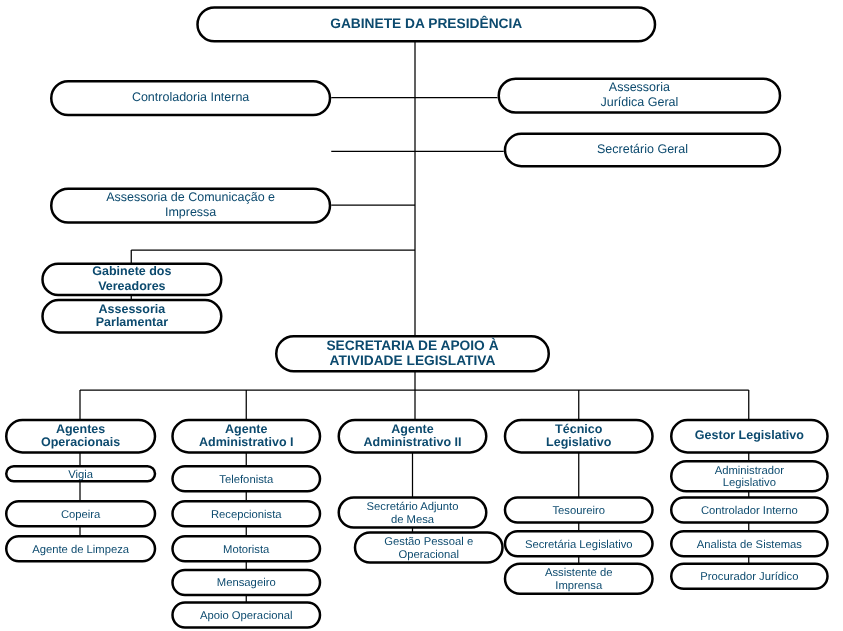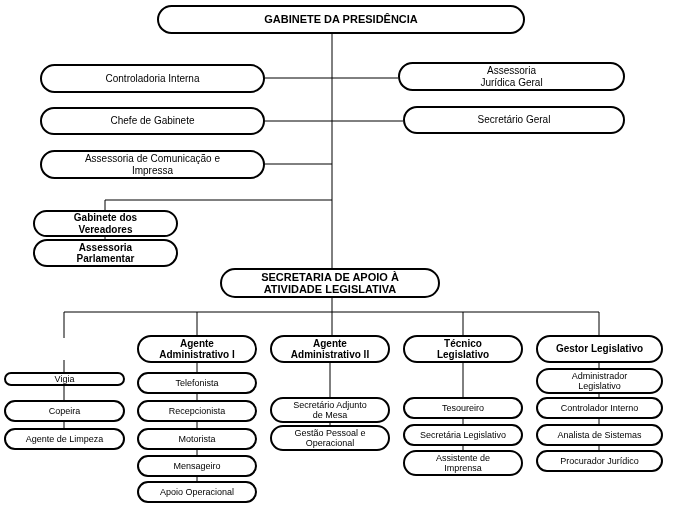--- a/index.html
+++ b/index.html
@@ -8,7 +8,7 @@
     width:674px;height:505px;
     background:#ffffff;
     font-family:"Liberation Sans", sans-serif;
-    color:#000000;
+    color:#0c4a6e;
     overflow:hidden;
   }
   .wires{position:absolute;left:0;top:0;z-index:0;}

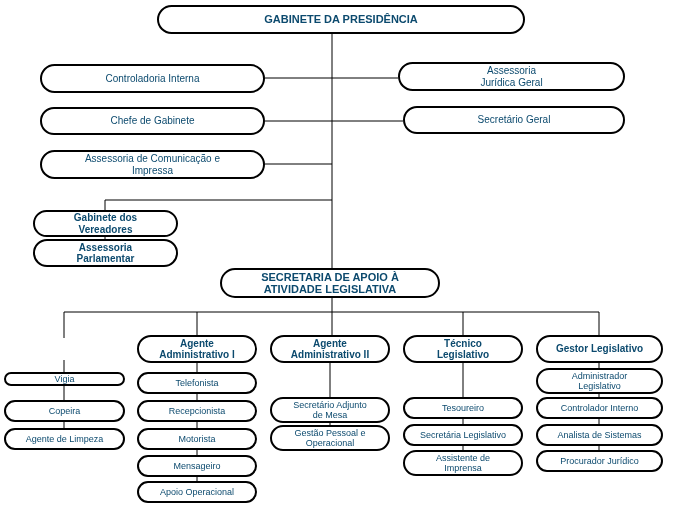--- a/index.html
+++ b/index.html
@@ -66,7 +66,6 @@
   <div class="node bold f11" style="left:157px;top:5px;width:368px;height:29px">GABINETE DA PRESIDÊNCIA</div>
 
   <div class="node f10" style="left:40px;top:64px;width:225px;height:29px">Controladoria Interna</div>
-  <div class="node f10" style="left:40px;top:107px;width:225px;height:28px">Chefe de Gabinete</div>
   <div class="node f10" style="left:40px;top:150px;width:225px;height:29px">Assessoria de Comunicação e
 Impressa</div>
 

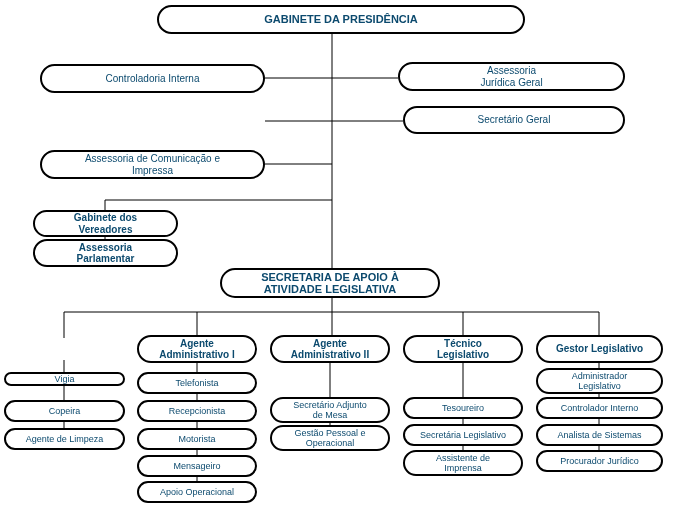--- a/index.html
+++ b/index.html
@@ -81,6 +81,8 @@
   <div class="node bold f11" style="left:220px;top:268px;width:220px;height:30px">SECRETARIA DE APOIO À
 ATIVIDADE LEGISLATIVA</div>
 
+  <div class="node bold f10" style="left:4px;top:335px;width:121px;height:28px">Agentes
+Operacionais</div>
   <div class="node f9" style="left:4px;top:372px;width:121px;height:14px">Vigia</div>
   <div class="node f9" style="left:4px;top:400px;width:121px;height:22px">Copeira</div>
   <div class="node f9" style="left:4px;top:428px;width:121px;height:22px">Agente de Limpeza</div>

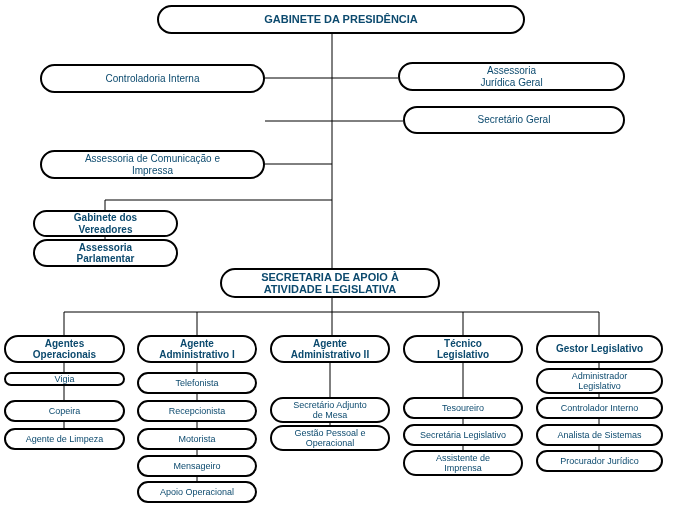--- a/index.html
+++ b/index.html
@@ -99,7 +99,7 @@
 Administrativo II</div>
   <div class="node f9" style="left:270px;top:397px;width:120px;height:26px">Secretário Adjunto
 de Mesa</div>
-  <div class="node f9" style="left:270px;top:425px;width:120px;height:26px">Gestão Pessoal e
+  <div class="node f9" style="left:283px;top:425px;width:120px;height:26px">Gestão Pessoal e
 Operacional</div>
 
   <div class="node bold f10" style="left:403px;top:335px;width:120px;height:28px">Técnico

